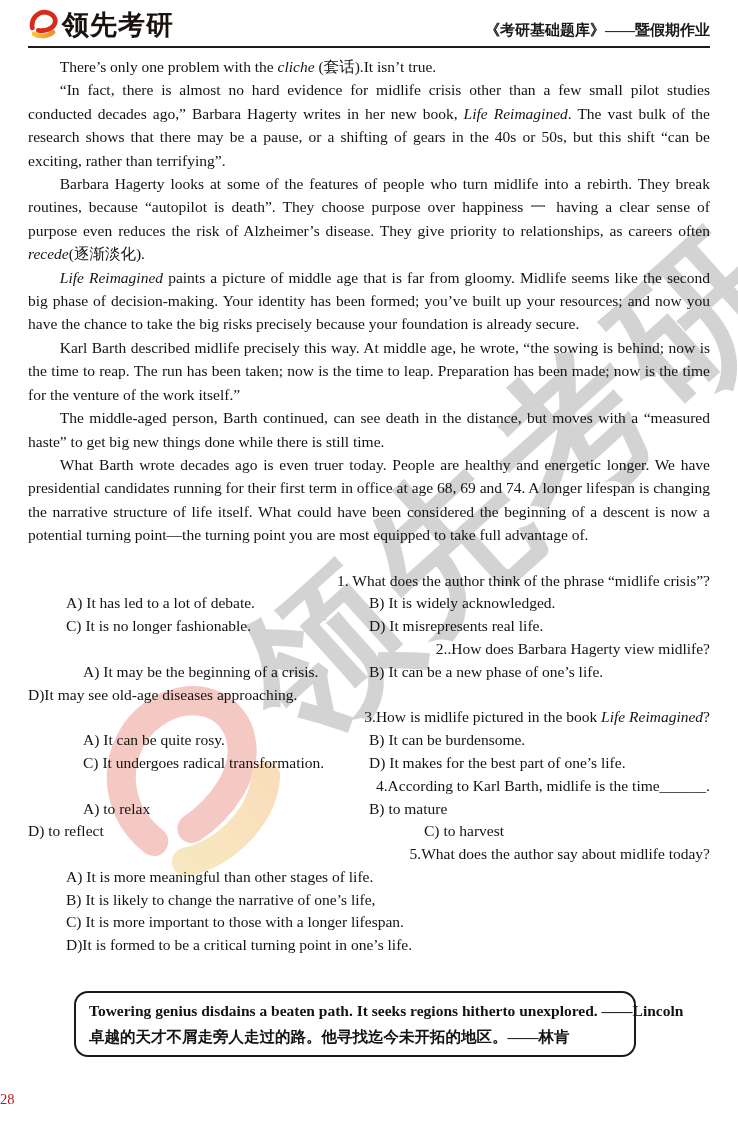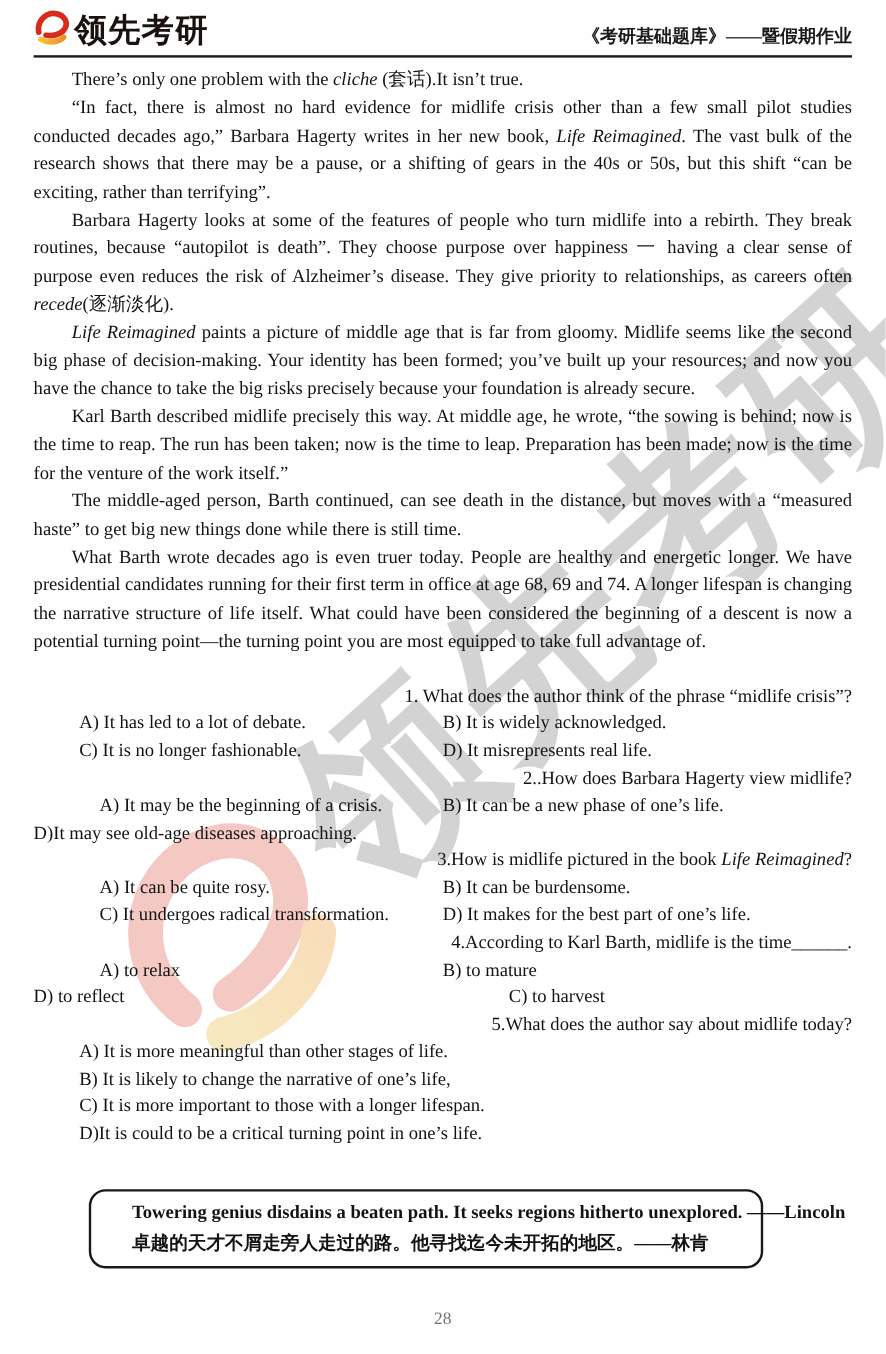--- a/index.html
+++ b/index.html
@@ -165,7 +165,7 @@
         <div class="opt ind-a">A) It is more meaningful than other stages of life.</div>
         <div class="opt ind-a">B) It is likely to change the narrative of one’s life,</div>
         <div class="opt ind-a">C) It is more important to those with a longer lifespan.</div>
-        <div class="opt ind-a">D)It is could to be a critical turning point in one’s life.</div>
+        <div class="opt ind-a">D)It is formed to be a critical turning point in one’s life.</div>
       </div>
     </div>
 

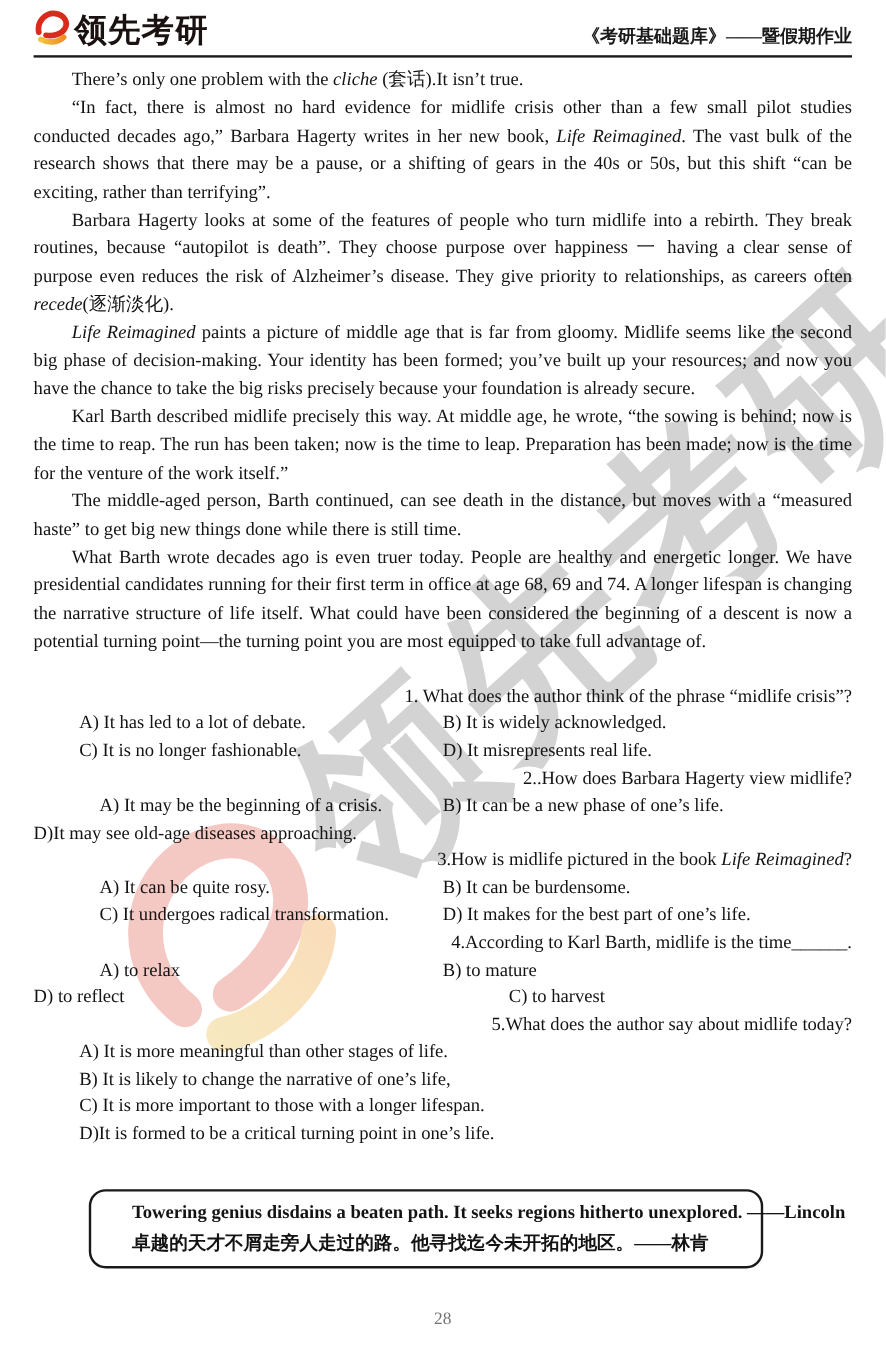--- a/index.html
+++ b/index.html
@@ -58,7 +58,7 @@
     position:relative; z-index:1;
     margin:34px 74px 0 46px;
     border:2px solid #191919; border-radius:14px;
-    padding:5px 34px;
+    padding:5px 13px;
     font-weight:bold; font-size:15.5px; line-height:26px;
   }
   .quote-line { white-space:nowrap; }

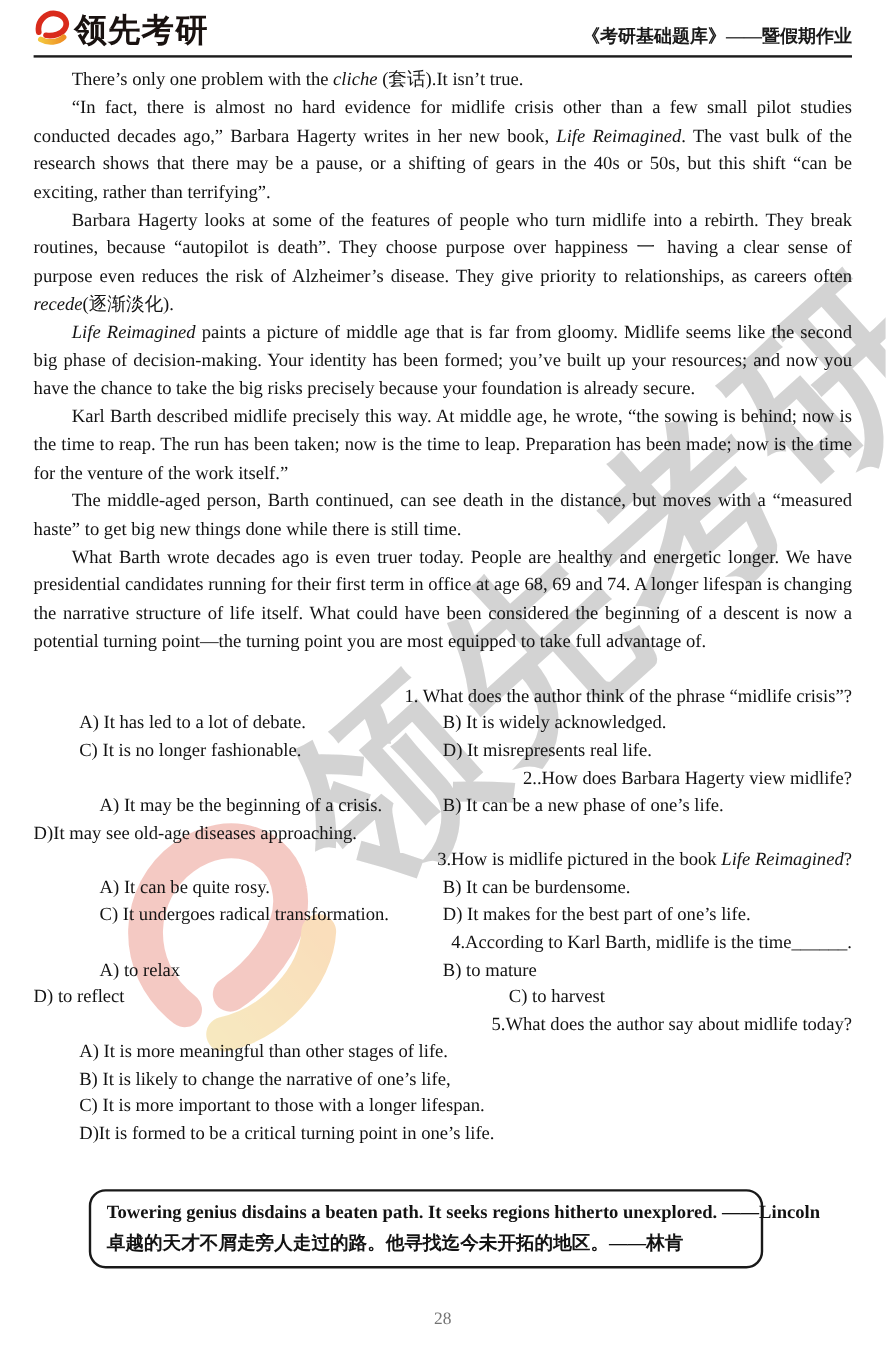--- a/index.html
+++ b/index.html
@@ -65,7 +65,7 @@
   
   .page-footer {
     position:absolute; z-index:1; left:0; right:0; bottom:20px;
-    text-align:center; font-size:14.5px; color:#737373;
+    text-align:left; font-size:14.5px; color:#b91c1c;
   }
 </style>
 </head>

